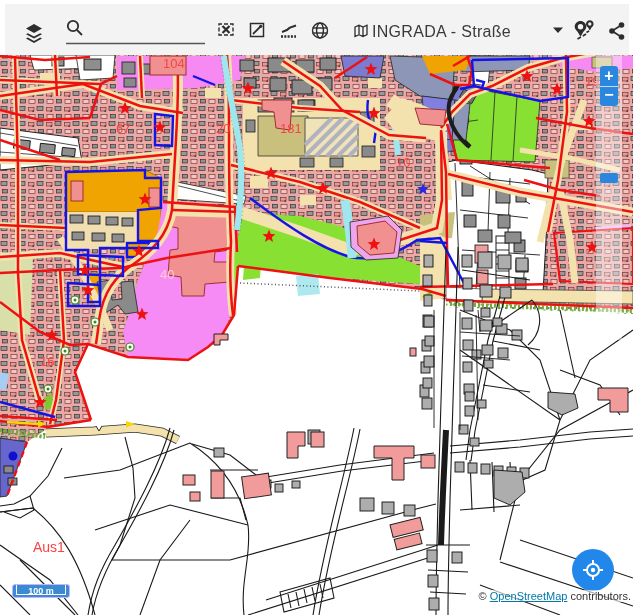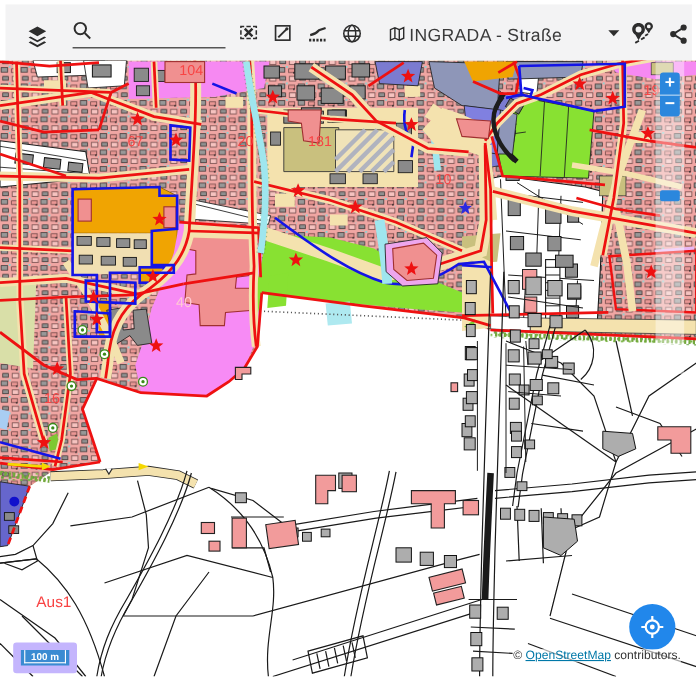--- a/index.html
+++ b/index.html
@@ -576,7 +576,7 @@
 <line x1="27" y1="21" x2="31" y2="21" stroke="#fff" stroke-width="2"></line>
 </svg>
 
-<div style="position:absolute;left:12px;top:584px;width:58px;height:28px;background:#3a8bd2;border:7px solid #c4b5fd;border-radius:3px;box-sizing:border-box">
+<div style="position:absolute;left:12px;top:584px;width:58px;height:14px;background:#3a8bd2;border:1px solid #c4b5fd;border-radius:3px;box-sizing:border-box">
 <div style="position:absolute;left:3px;right:3px;top:0;bottom:2px;border-left:1.5px solid #fff;border-right:1.5px solid #fff;border-bottom:1.5px solid #fff"></div>
 <div style="position:absolute;left:0;right:0;top:0.5px;text-align:center;color:#fff;font-size:9px;font-weight:bold;font-family:'Liberation Sans',sans-serif">100 m</div>
 </div>

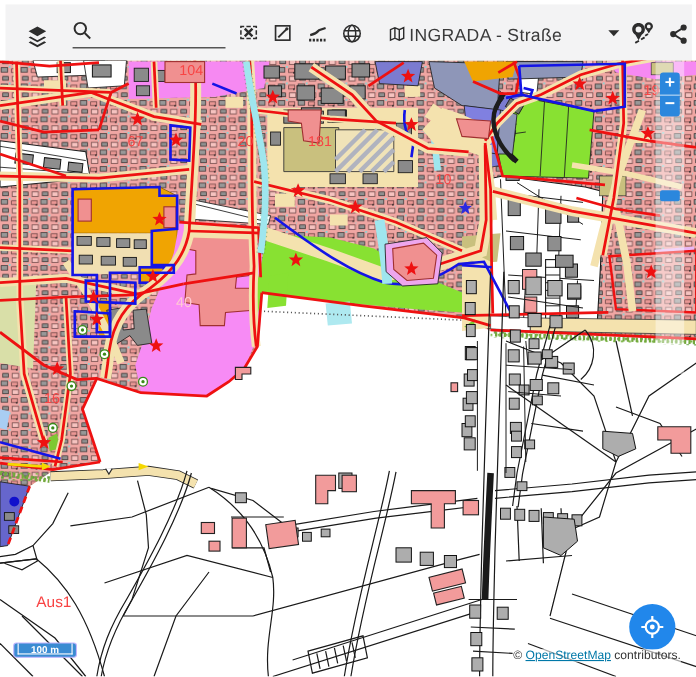--- a/index.html
+++ b/index.html
@@ -581,6 +581,6 @@
 <div style="position:absolute;left:0;right:0;top:0.5px;text-align:center;color:#fff;font-size:9px;font-weight:bold;font-family:'Liberation Sans',sans-serif">100 m</div>
 </div>
 
-<div style="position:absolute;right:14px;top:590px;font-size:11px;color:#333;font-family:'Liberation Sans',sans-serif;background:rgba(255,255,255,0.6)">© <a style="color:#0078a8;text-decoration:underline">OpenStreetMap</a> contributors.</div>
+<div style="position:absolute;right:2px;top:590px;font-size:11px;color:#333;font-family:'Liberation Sans',sans-serif;background:rgba(255,255,255,0.6)">© <a style="color:#0078a8;text-decoration:underline">OpenStreetMap</a> contributors.</div>
 
 </body></html>

